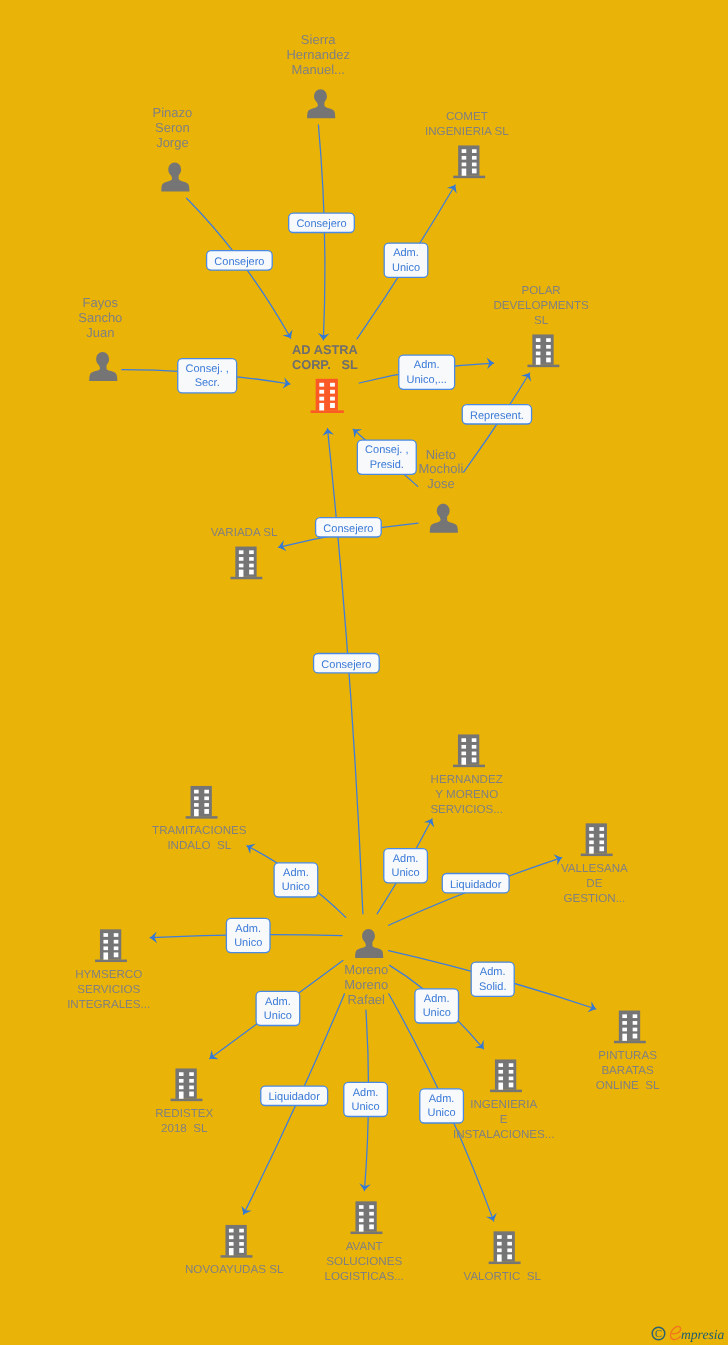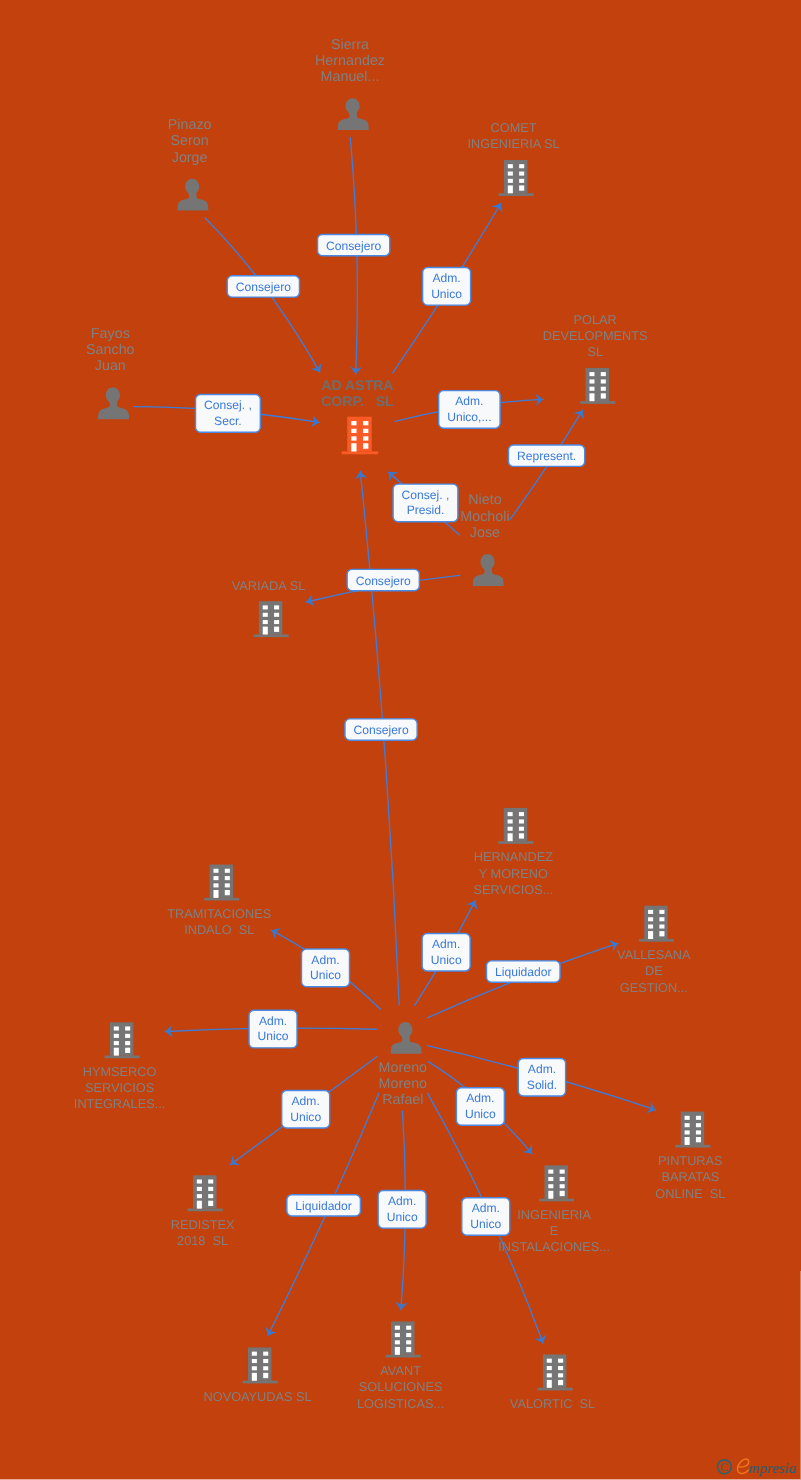--- a/index.html
+++ b/index.html
@@ -5,7 +5,7 @@
   html,body{margin:0;padding:0;background:#ffffff;}
   body{width:728px;height:1345px;position:relative;overflow:hidden;
        font-family:"Liberation Sans",sans-serif;-webkit-font-smoothing:antialiased;text-rendering:geometricPrecision;}
-  #stage{position:absolute;left:0;top:0;width:728px;height:1345px;background:#c2410c;}
+  #stage{position:absolute;left:0;top:0;width:728px;height:1345px;background:#eab308;}
   svg.graph{position:absolute;left:0;top:0;width:728px;height:1345px;display:block;}
   .node-label{white-space:pre;fill:#808080;font-size:11.6px;font-family:"Liberation Sans",sans-serif;text-anchor:middle;}
   .node-label.person{font-size:13px;}

